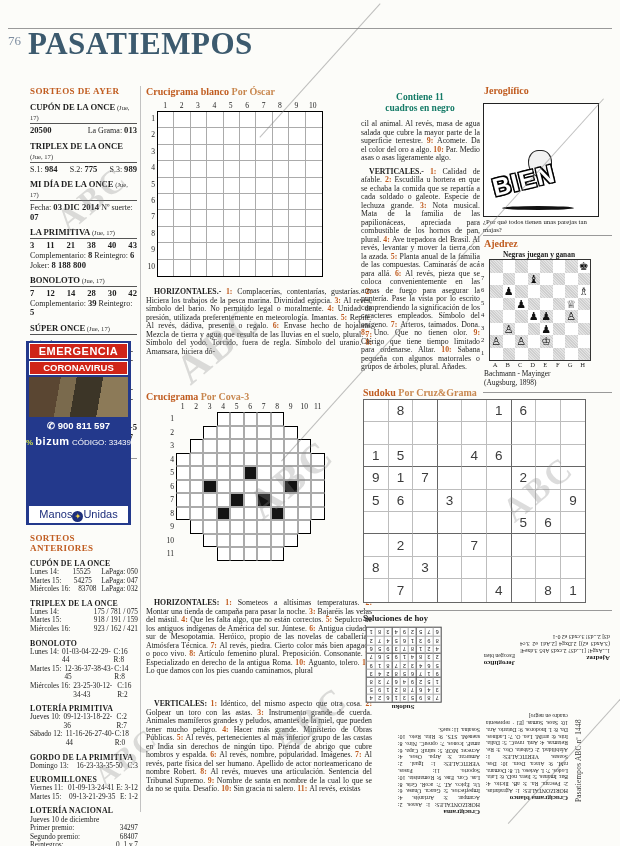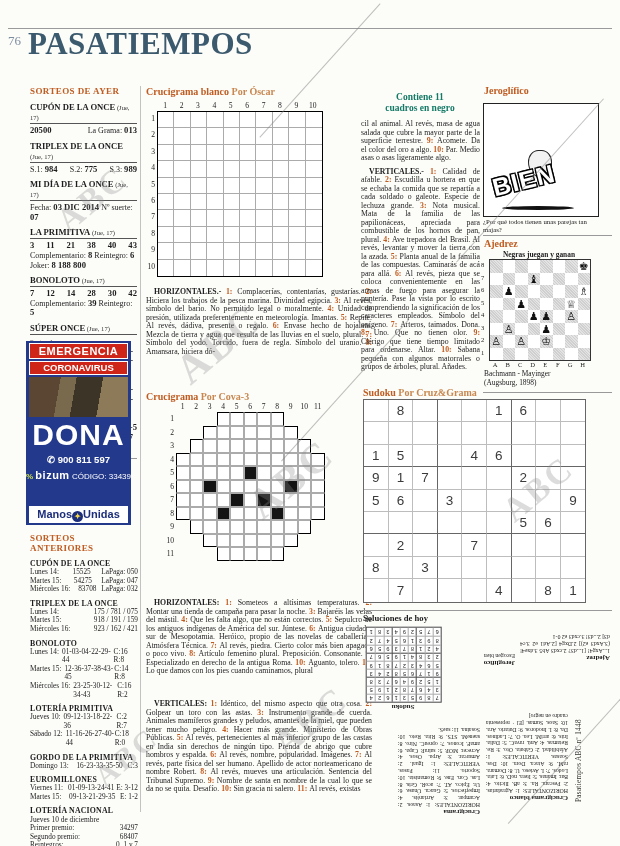--- a/index.html
+++ b/index.html
@@ -230,7 +230,6 @@
     <div class="ad-badge b1">EMERGENCIA</div>
     <div class="ad-badge b2">CORONAVIRUS</div>
     <div class="ad-photo"></div>
-    <div class="ad-dona">DONA</div>
     <div class="ad-phone"><span>✆</span> <span>900 811 597</span></div>
     <div class="ad-bizum"><span class="pct">%</span> <span class="bz">bizum</span> <span>CÓDIGO: 33439</span></div>
     <div class="ad-brand"><span>Manos</span><span class="globe">✦</span><span>Unidas</span></div>

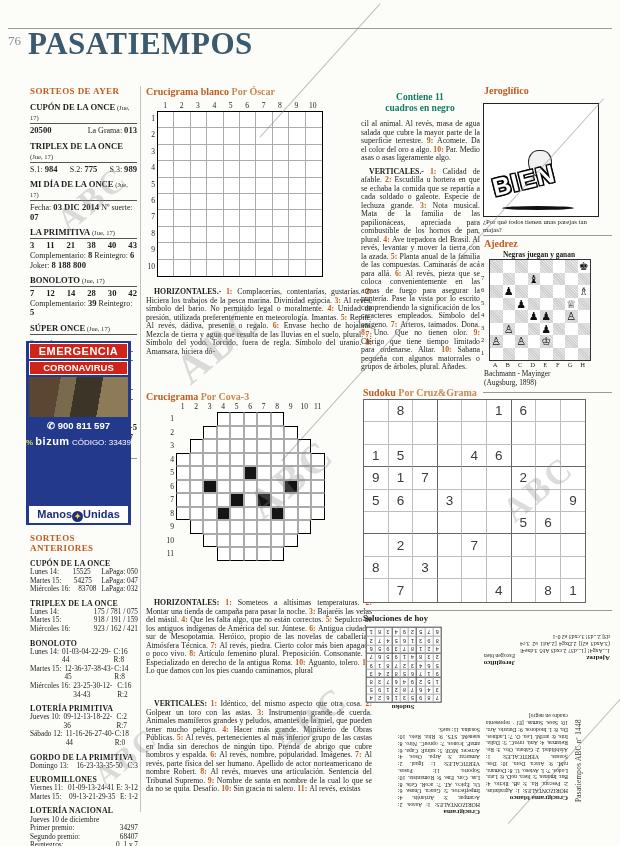--- a/index.html
+++ b/index.html
@@ -42,7 +42,7 @@
   .ad-bizum .bz{font-weight:bold;font-size:11px;letter-spacing:.5px;}
   .ad-bizum .pct{color:#cfe24a;font-weight:bold;}
   .ad-brand{position:absolute;bottom:2px;left:3px;right:3px;background:#fff;color:#1d2e7b;
-        font-family:"Liberation Sans",sans-serif;font-weight:bold;font-size:11px;text-align:center;line-height:17px;}
+        font-family:"Liberation Sans",sans-serif;font-weight:normal;font-size:11px;text-align:center;line-height:17px;}
   .ad-brand .globe{display:inline-block;width:11px;height:11px;border-radius:50%;
         background:#1d2e7b;color:#f7d84a;font-size:8px;line-height:11px;vertical-align:-1px;}
   

